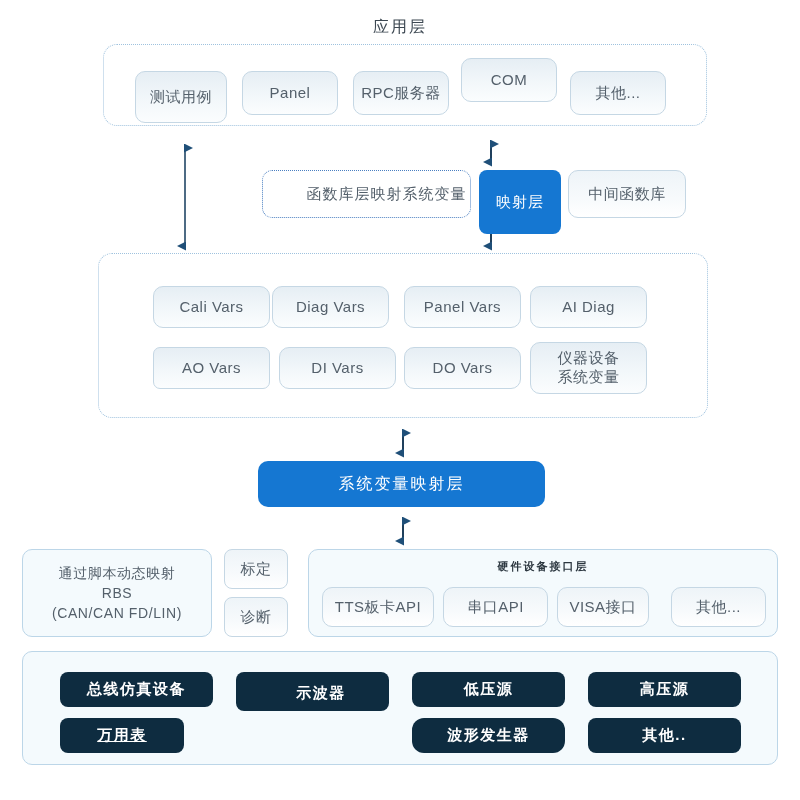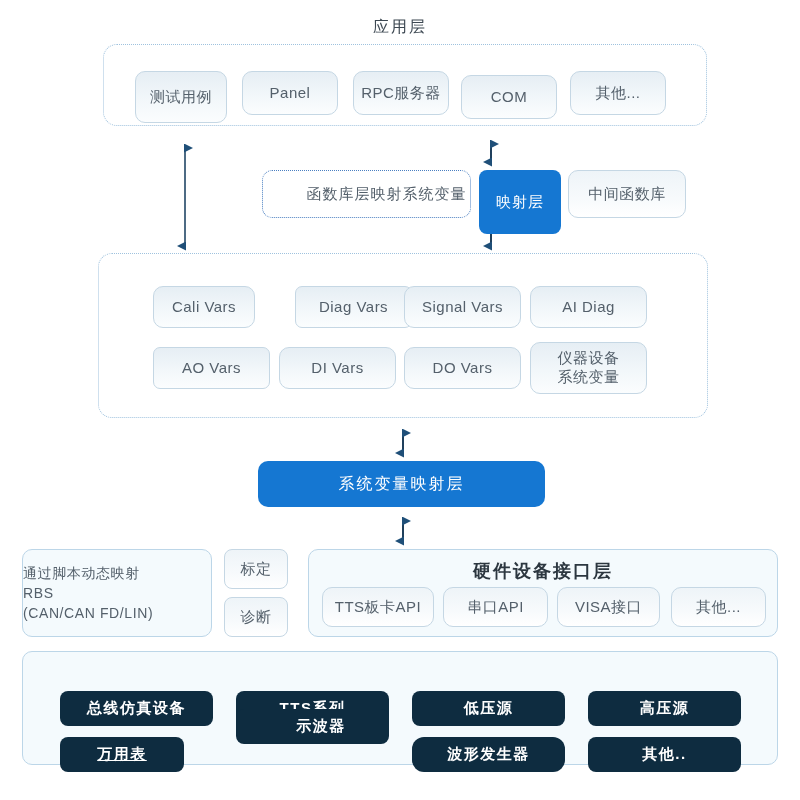--- a/index.html
+++ b/index.html
@@ -140,7 +140,7 @@
   <div class="chip" style="left:135px; top:71px; width:92px; height:52px;">测试用例</div>
   <div class="chip" style="left:242px; top:71px; width:96px; height:44px;">Panel</div>
   <div class="chip" style="left:353px; top:71px; width:96px; height:44px;">RPC服务器</div>
-  <div class="chip" style="left:461px; top:75px; width:96px; height:44px;">COM</div>
+  <div class="chip" style="left:461px; top:58px; width:96px; height:44px;">COM</div>
   <div class="chip" style="left:570px; top:71px; width:96px; height:44px;">其他...</div>
 
   <svg class="arrow" style="left:170px; top:138px;" width="30" height="118">

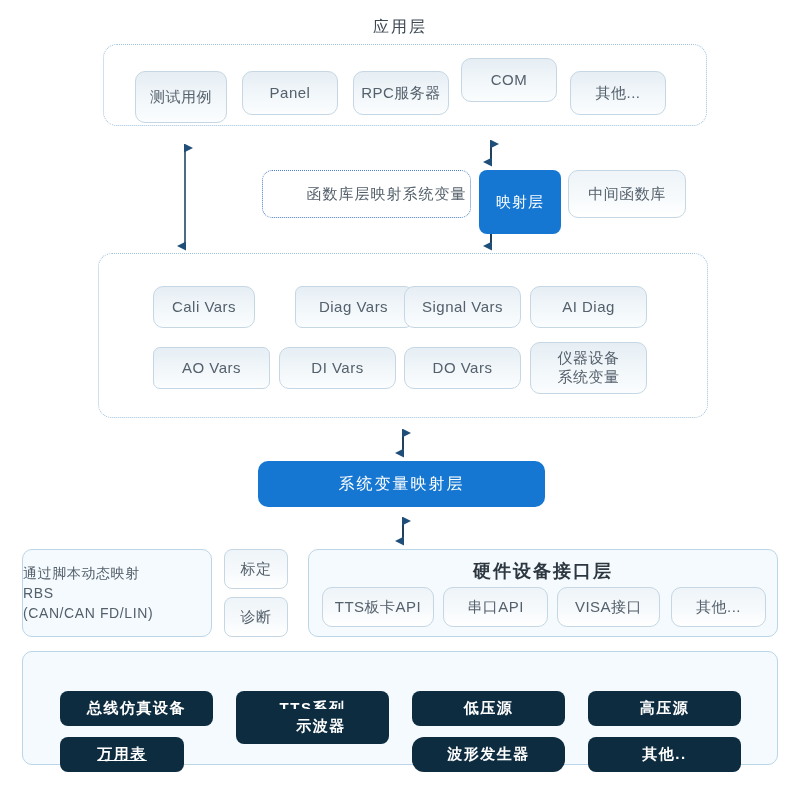--- a/index.html
+++ b/index.html
@@ -171,7 +171,7 @@
 
   <div class="dashed-box" style="left:98px; top:253px; width:610px; height:165px;"></div>
 
-  <div class="chip" style="left:153px; top:286px; width:102px; height:42px;">Cali Vars</div>
+  <div class="chip" style="left:153px; top:286px; width:117px; height:42px;">Cali Vars</div>
   <div class="chip" style="left:295px; top:286px; width:117px; height:42px;border-radius:7px;">Diag Vars</div>
   <div class="chip" style="left:404px; top:286px; width:117px; height:42px;">Signal Vars</div>
   <div class="chip" style="left:530px; top:286px; width:117px; height:42px;">AI Diag</div>

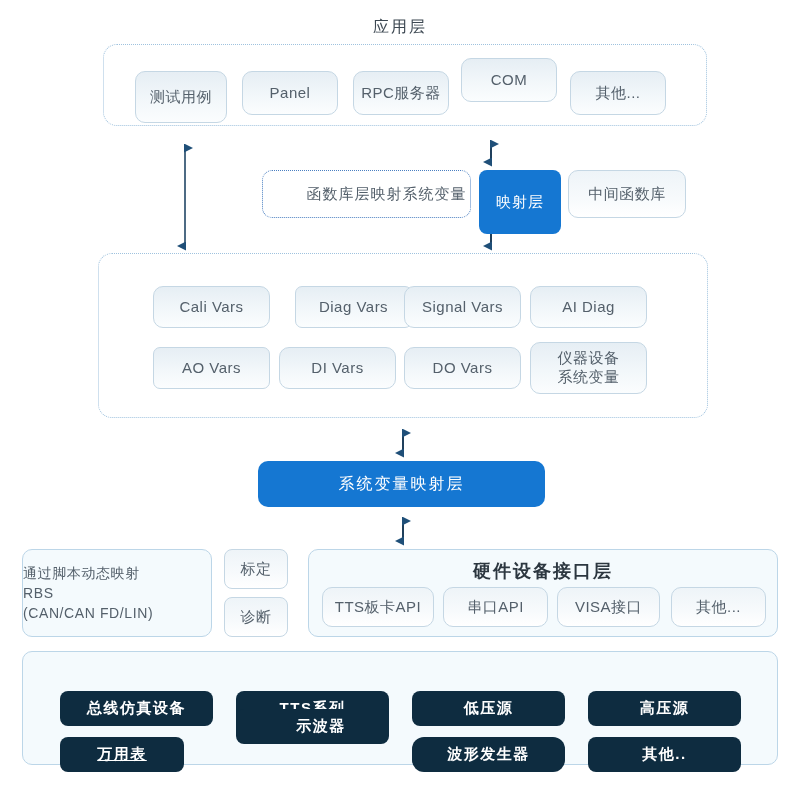--- a/index.html
+++ b/index.html
@@ -172,7 +172,7 @@
   <div class="dashed-box" style="left:98px; top:253px; width:610px; height:165px;"></div>
 
   <div class="chip" style="left:153px; top:286px; width:117px; height:42px;">Cali Vars</div>
-  <div class="chip" style="left:295px; top:286px; width:117px; height:42px;border-radius:7px;">Diag Vars</div>
+  <div class="chip" style="left:272px; top:286px; width:117px; height:42px;">Diag Vars</div>
   <div class="chip" style="left:404px; top:286px; width:117px; height:42px;">Signal Vars</div>
   <div class="chip" style="left:530px; top:286px; width:117px; height:42px;">AI Diag</div>
 

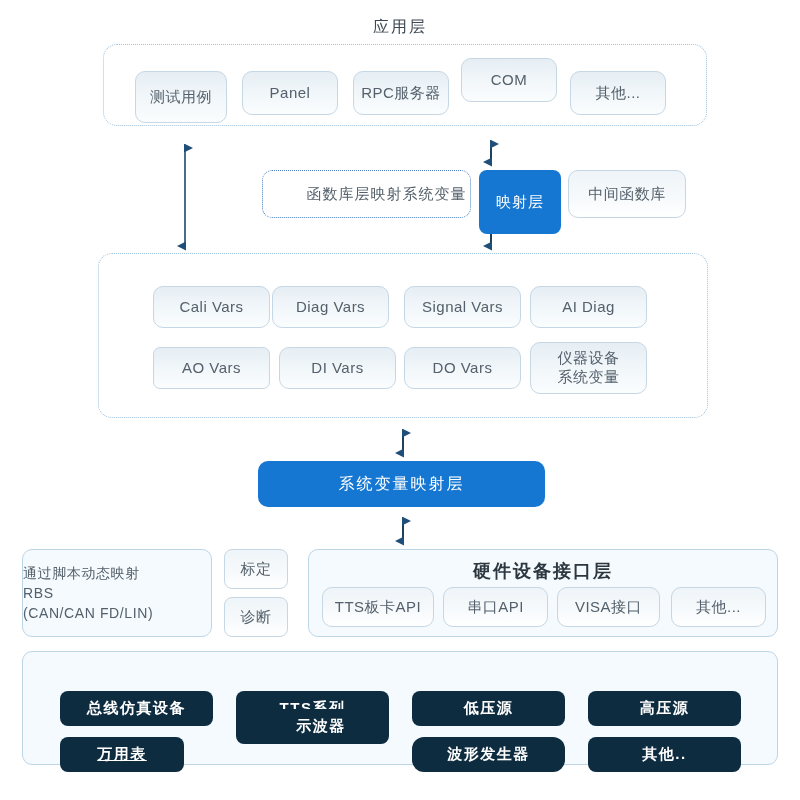--- a/index.html
+++ b/index.html
@@ -173,7 +173,7 @@
 
   <div class="chip" style="left:153px; top:286px; width:117px; height:42px;">Cali Vars</div>
   <div class="chip" style="left:272px; top:286px; width:117px; height:42px;">Diag Vars</div>
-  <div class="chip" style="left:404px; top:286px; width:117px; height:42px;">Signal Vars</div>
+  <div class="chip" style="left:404px; top:286px; width:117px; height:42px;">Panel Vars</div>
   <div class="chip" style="left:530px; top:286px; width:117px; height:42px;">AI Diag</div>
 
   <div class="chip" style="left:153px; top:347px; width:117px; height:42px;border-radius:7px;">AO Vars</div>

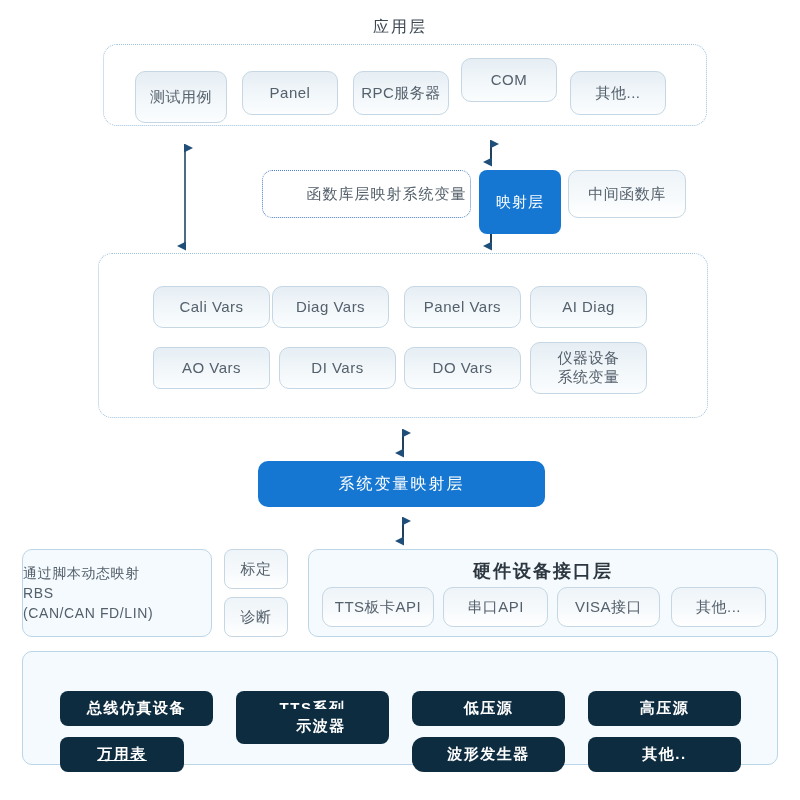--- a/index.html
+++ b/index.html
@@ -195,7 +195,7 @@
   </svg>
 
   <div class="solid-box multiline" style="left:22px; top:549px; width:190px; height:88px; display:flex;
-              align-items:flex-start; justify-content:center; flex-direction:column;
+              align-items:center; justify-content:center; flex-direction:column;
               color:#54606b; font-size:14px; line-height:1.45; letter-spacing:0.6px;">
     <span>通过脚本动态映射</span>
     <span>RBS</span>

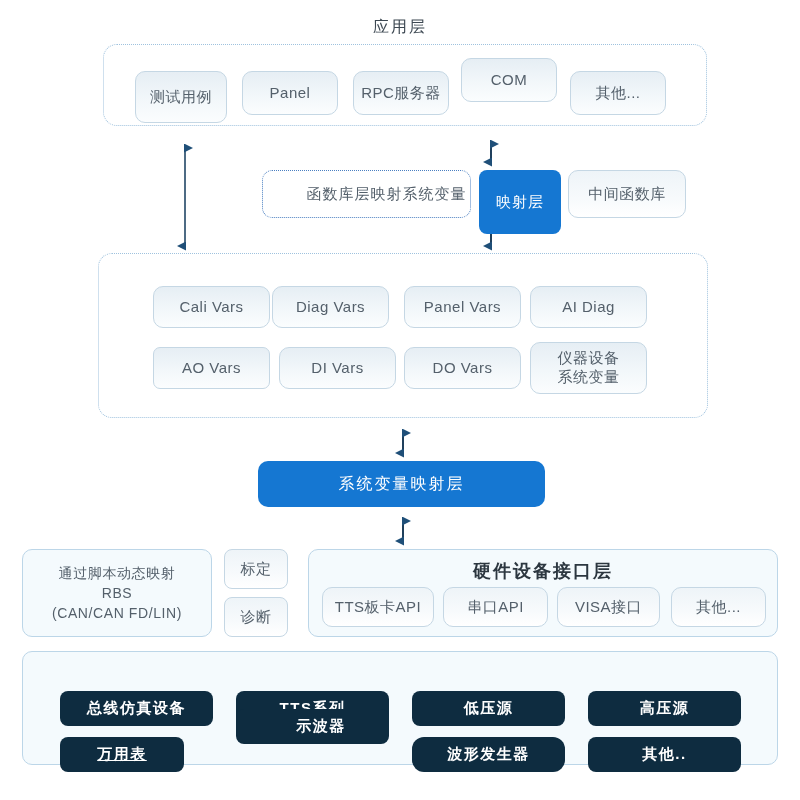--- a/index.html
+++ b/index.html
@@ -207,7 +207,7 @@
 
   <div class="solid-box" style="left:308px; top:549px; width:470px; height:88px;"></div>
 
-  <div class="label bold" style="left:308px; top:559px; width:470px; font-size:18px;">硬件设备接口层</div>
+  <div class="label bold" style="left:308px; top:559px; width:470px; font-size:11px;">硬件设备接口层</div>
 
   <div class="chip flat" style="left:322px; top:587px; width:112px; height:40px;text-align:center;">TTS板卡API</div>
   <div class="chip flat" style="left:443px; top:587px; width:105px; height:40px;">串口API</div>

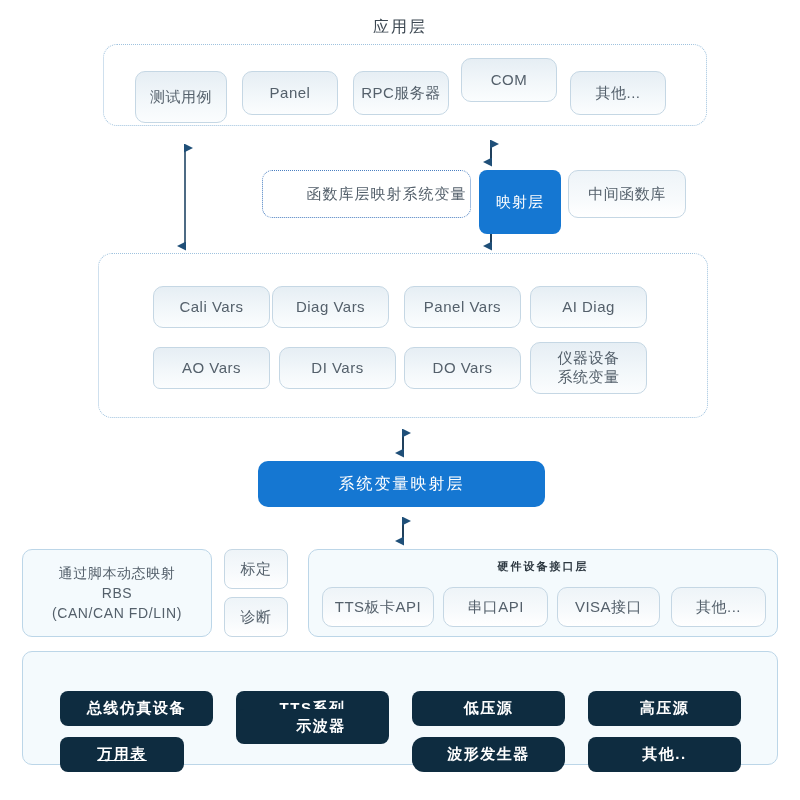--- a/index.html
+++ b/index.html
@@ -211,7 +211,7 @@
 
   <div class="chip flat" style="left:322px; top:587px; width:112px; height:40px;text-align:center;">TTS板卡API</div>
   <div class="chip flat" style="left:443px; top:587px; width:105px; height:40px;">串口API</div>
-  <div class="chip flat" style="left:557px; top:587px; width:103px; height:40px;">VISA接口</div>
+  <div class="chip flat" style="left:557px; top:587px; width:92px; height:40px;">VISA接口</div>
   <div class="chip flat" style="left:671px; top:587px; width:95px; height:40px;">其他...</div>
 
   <div class="solid-box" style="left:22px; top:651px; width:756px; height:114px;"></div>

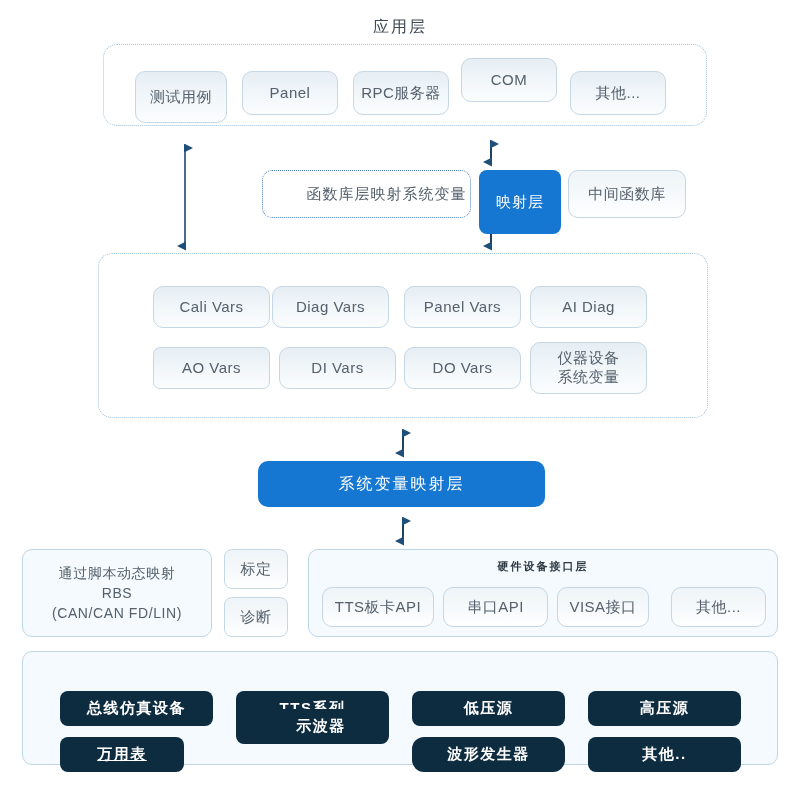--- a/index.html
+++ b/index.html
@@ -103,7 +103,6 @@
     font-size: 15px;
     font-weight: bold;
     letter-spacing: 1.5px;
-    margin-top: 19px;
   }
 
   

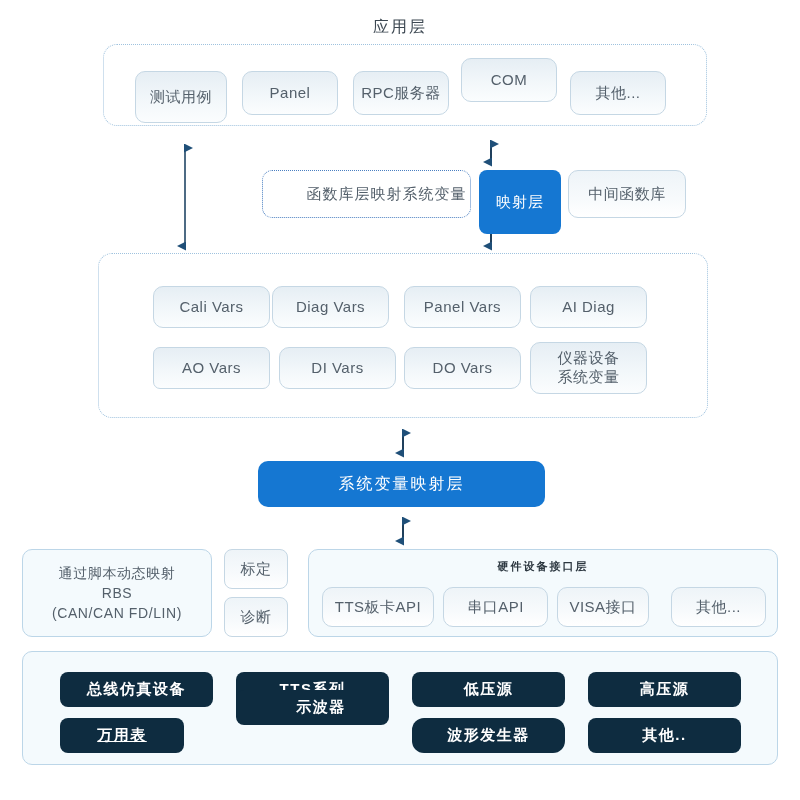--- a/index.html
+++ b/index.html
@@ -221,7 +221,7 @@
   <div class="dark-chip" style="left:588px; top:672px; width:153px; height:35px;">高压源</div>
 
   <div class="dark-chip" style="left:60px; top:718px; width:124px; height:35px;text-decoration:underline;">万用表</div>
-  <div class="dark-chip" style="left:236px; top:690px; width:153px; height:35px;padding-left:17px;">示波器</div>
+  <div class="dark-chip" style="left:236px; top:676px; width:153px; height:35px;padding-left:17px;">示波器</div>
   <div class="dark-chip" style="left:412px; top:718px; width:153px; height:35px;border-radius:12px;">波形发生器</div>
   <div class="dark-chip" style="left:588px; top:718px; width:153px; height:35px;">其他..</div>
 

